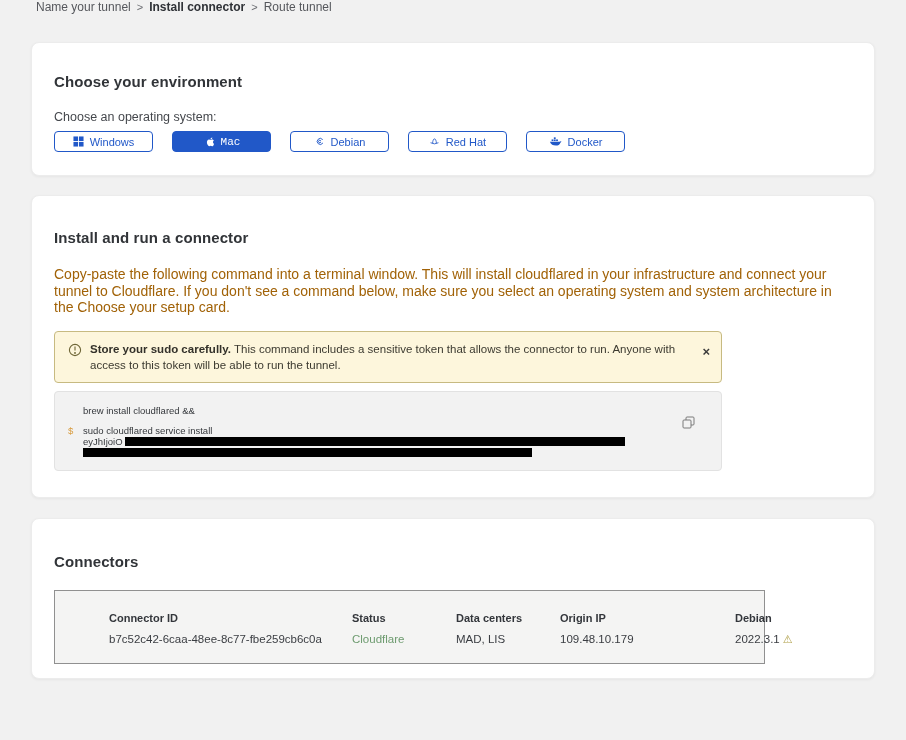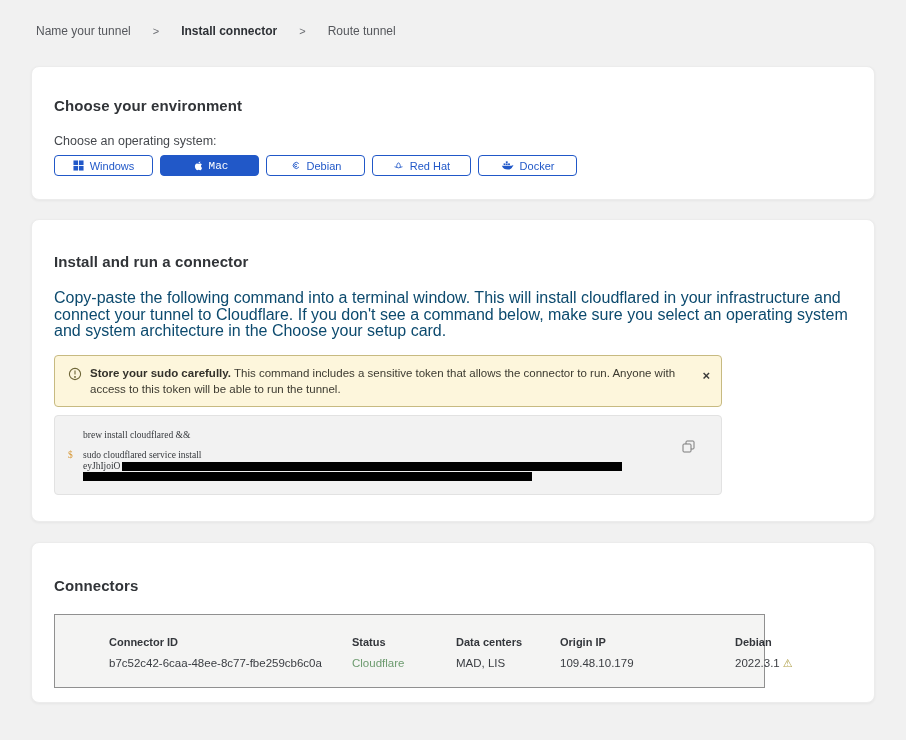--- a/index.html
+++ b/index.html
@@ -14,7 +14,7 @@
   .page { width:906px; height:740px; padding:0 31px; }
 
   
-  .breadcrumb { padding-top:24px; margin-left:5px; font-size:12px; color:#55575c; display:flex; gap:22px; align-items:center; }
+  .breadcrumb { margin-left:5px; font-size:12px; color:#55575c; display:flex; gap:6px; align-items:center; }
   .crumb { color:#55575c; }
   .crumb.current { color:#2e3136; font-weight:bold; }
   .crumb-sep { color:#6b6d72; font-size:11px; }

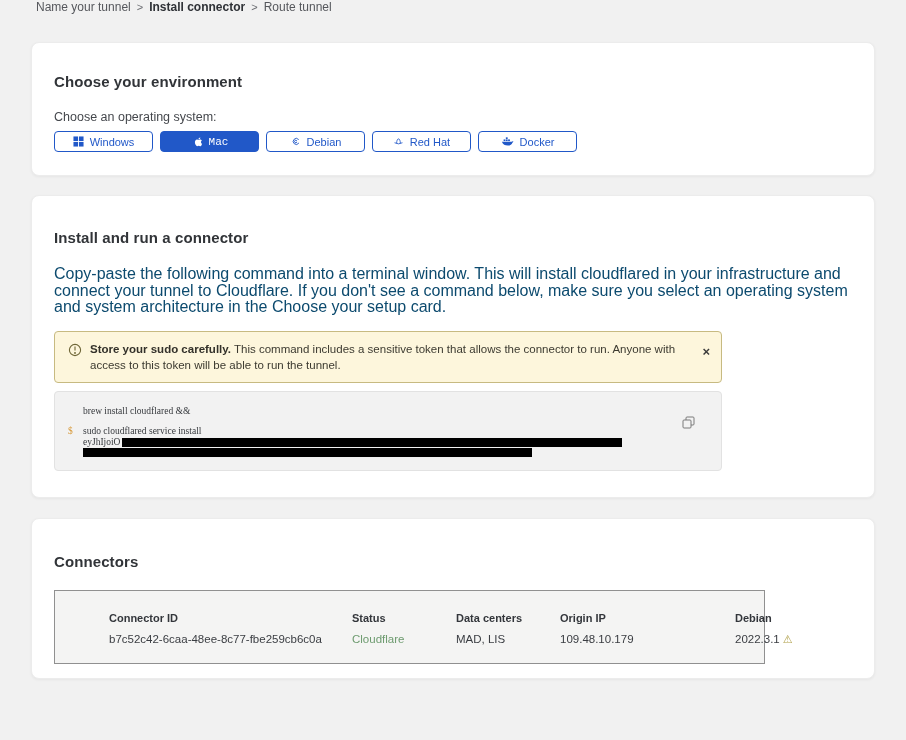--- a/index.html
+++ b/index.html
@@ -28,7 +28,7 @@
 
   .card-env { margin-top:28px; padding:30px 22px 23px; }
   .os-label { margin-top:20px; font-size:12.5px; color:#45484d; }
-  .os-row { margin-top:7px; display:flex; gap:7px; }
+  .os-row { margin-top:7px; display:flex; gap:19px; }
   .os-btn {
     width:99px; height:21px; border:1px solid #2158c8; border-radius:4px;
     background:#fff; color:#2158c8; font-size:11px; font-family:"Liberation Sans",sans-serif;

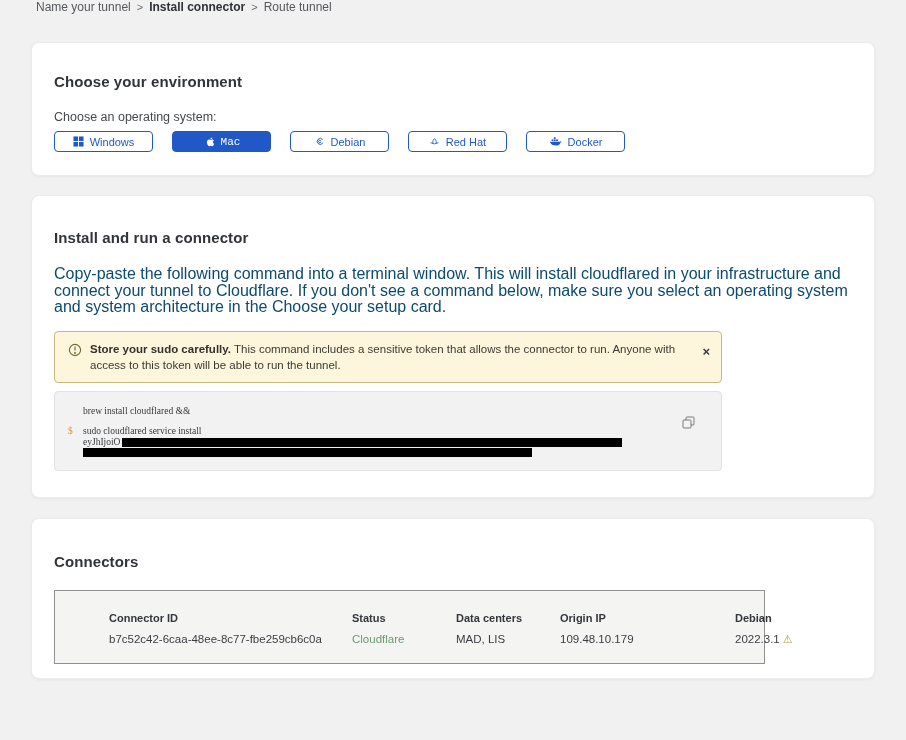--- a/index.html
+++ b/index.html
@@ -38,7 +38,7 @@
   .os-btn svg { display:block; }
 
   .card-install { margin-top:19px; padding:33px 22px 26px; }
-  .desc { margin-top:20px; font-size:16px; line-height:16.5px; color:#0c4a6e; max-width:800px; }
+  .desc { margin-top:20px; font-size:14px; line-height:16.5px; color:#a16207; max-width:800px; }
 
   .warn-banner {
     margin-top:15px; width:668px; position:relative;

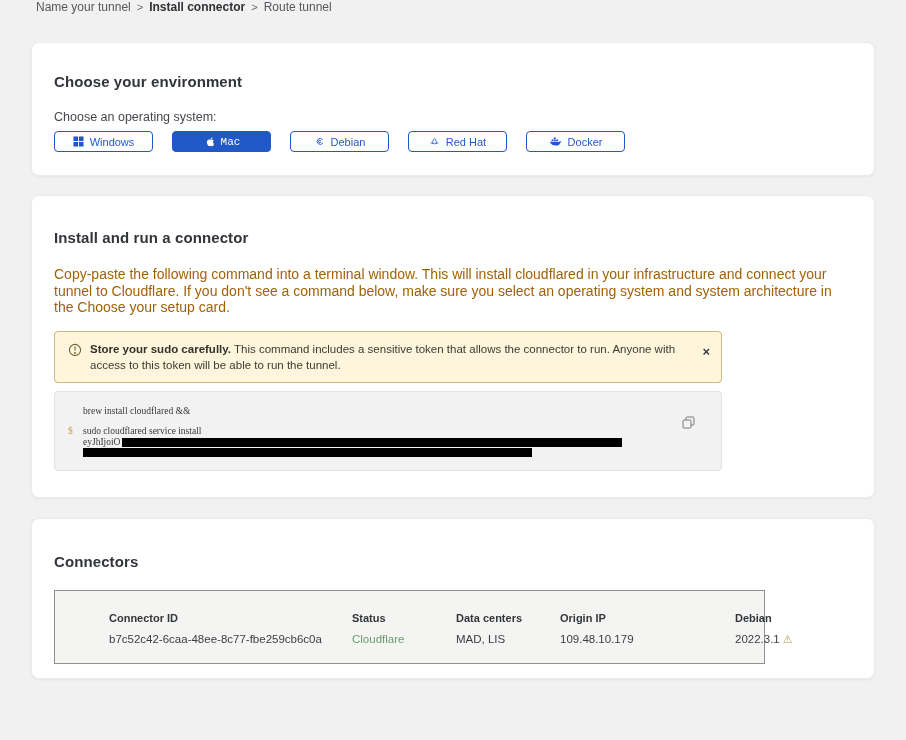--- a/index.html
+++ b/index.html
@@ -59,7 +59,7 @@
     margin-top:8px; width:668px; position:relative;
     background:#f2f2f2; border:1px solid #e2e2e2; border-radius:4px;
     padding:14px 40px 13px 13px;
-    font-family:Liberation Serif, serif;
+    font-family:Liberation Sans, sans-serif;
     font-size:9.5px; color:#35383c;
   }
   .code-row { display:flex; line-height:10.5px; }

